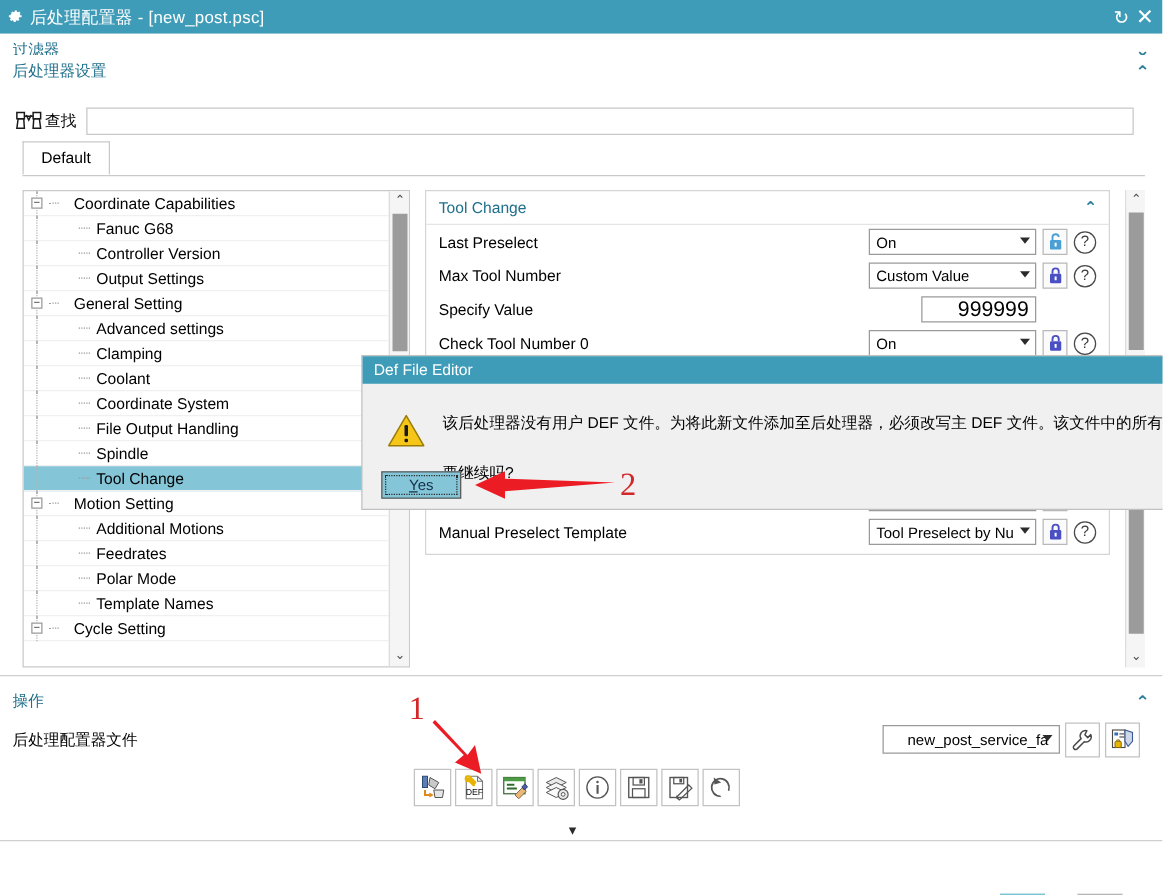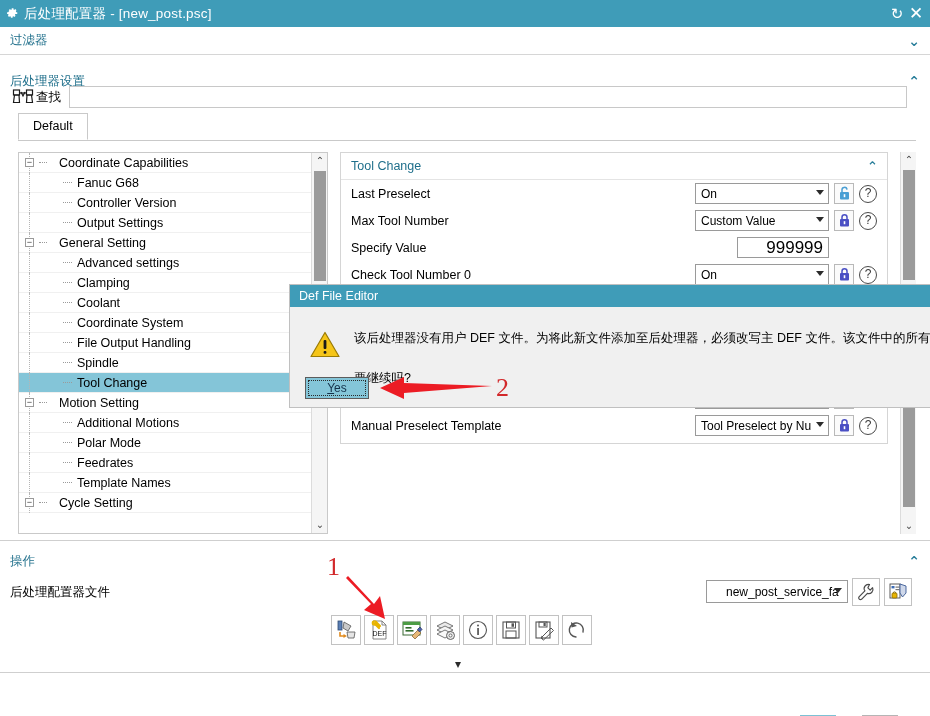--- a/index.html
+++ b/index.html
@@ -54,7 +54,7 @@
   }
   .panel-hdr .label { margin-left: 10px; color: #1f6f8b; font-size: 12.5px; }
   .panel-hdr .chev { margin-left: auto; margin-right: 10px; color: #2a7f9b; font-size: 14px; font-weight: bold; }
-  #settings-hdr { top: 68px; }
+  #settings-hdr { top: 44px; }
 
   
   .findrow {

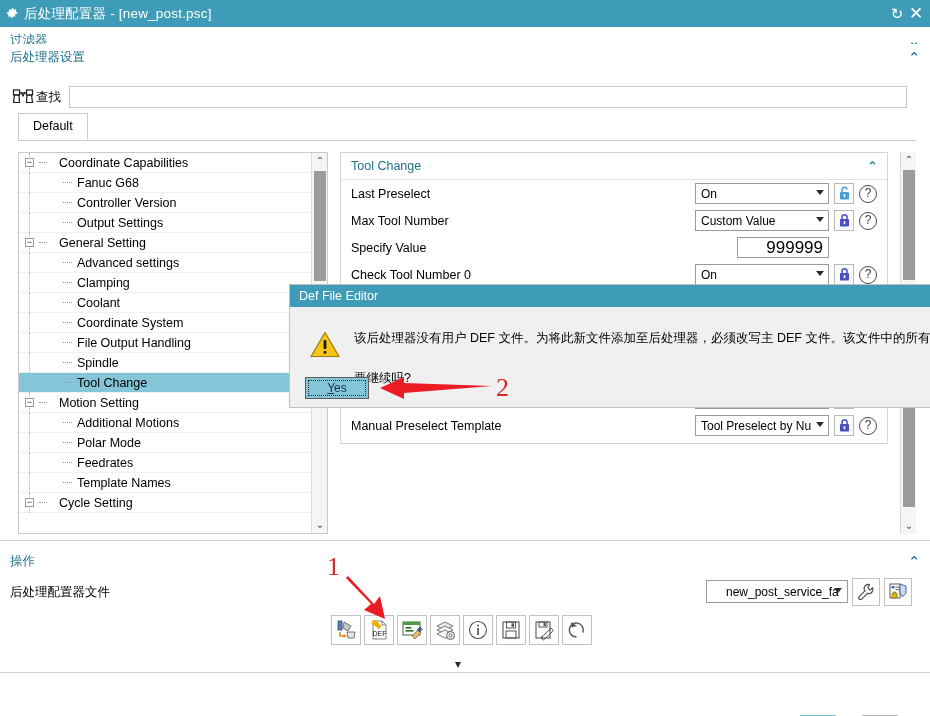--- a/index.html
+++ b/index.html
@@ -405,12 +405,12 @@
         <div class="tree-row lvl1">
           <span class="vline"></span>
           <span class="dash" style="left: 44px; width: 9px;"></span>
+          <span class="tlabel">Feedrates</span>
+        </div>
+        <div class="tree-row lvl1">
+          <span class="vline"></span>
+          <span class="dash" style="left: 44px; width: 9px;"></span>
           <span class="tlabel">Polar Mode</span>
-        </div>
-        <div class="tree-row lvl1">
-          <span class="vline"></span>
-          <span class="dash" style="left: 44px; width: 9px;"></span>
-          <span class="tlabel">Feedrates</span>
         </div>
         <div class="tree-row lvl1">
           <span class="vline"></span>

